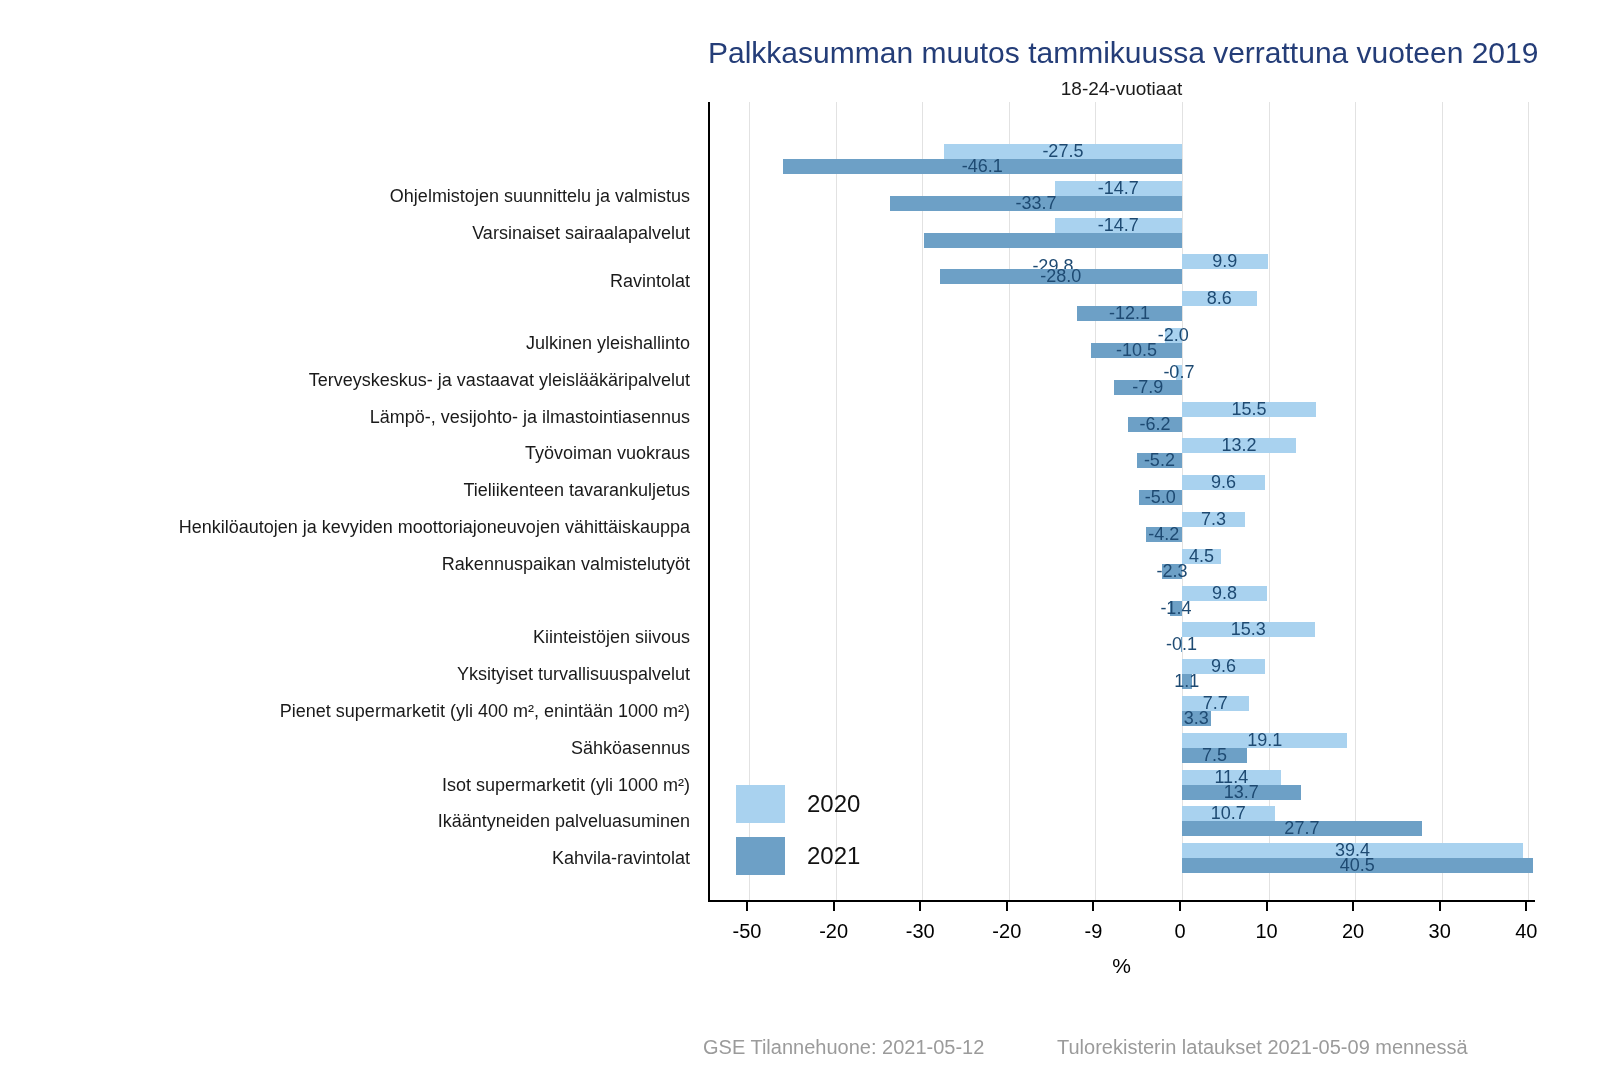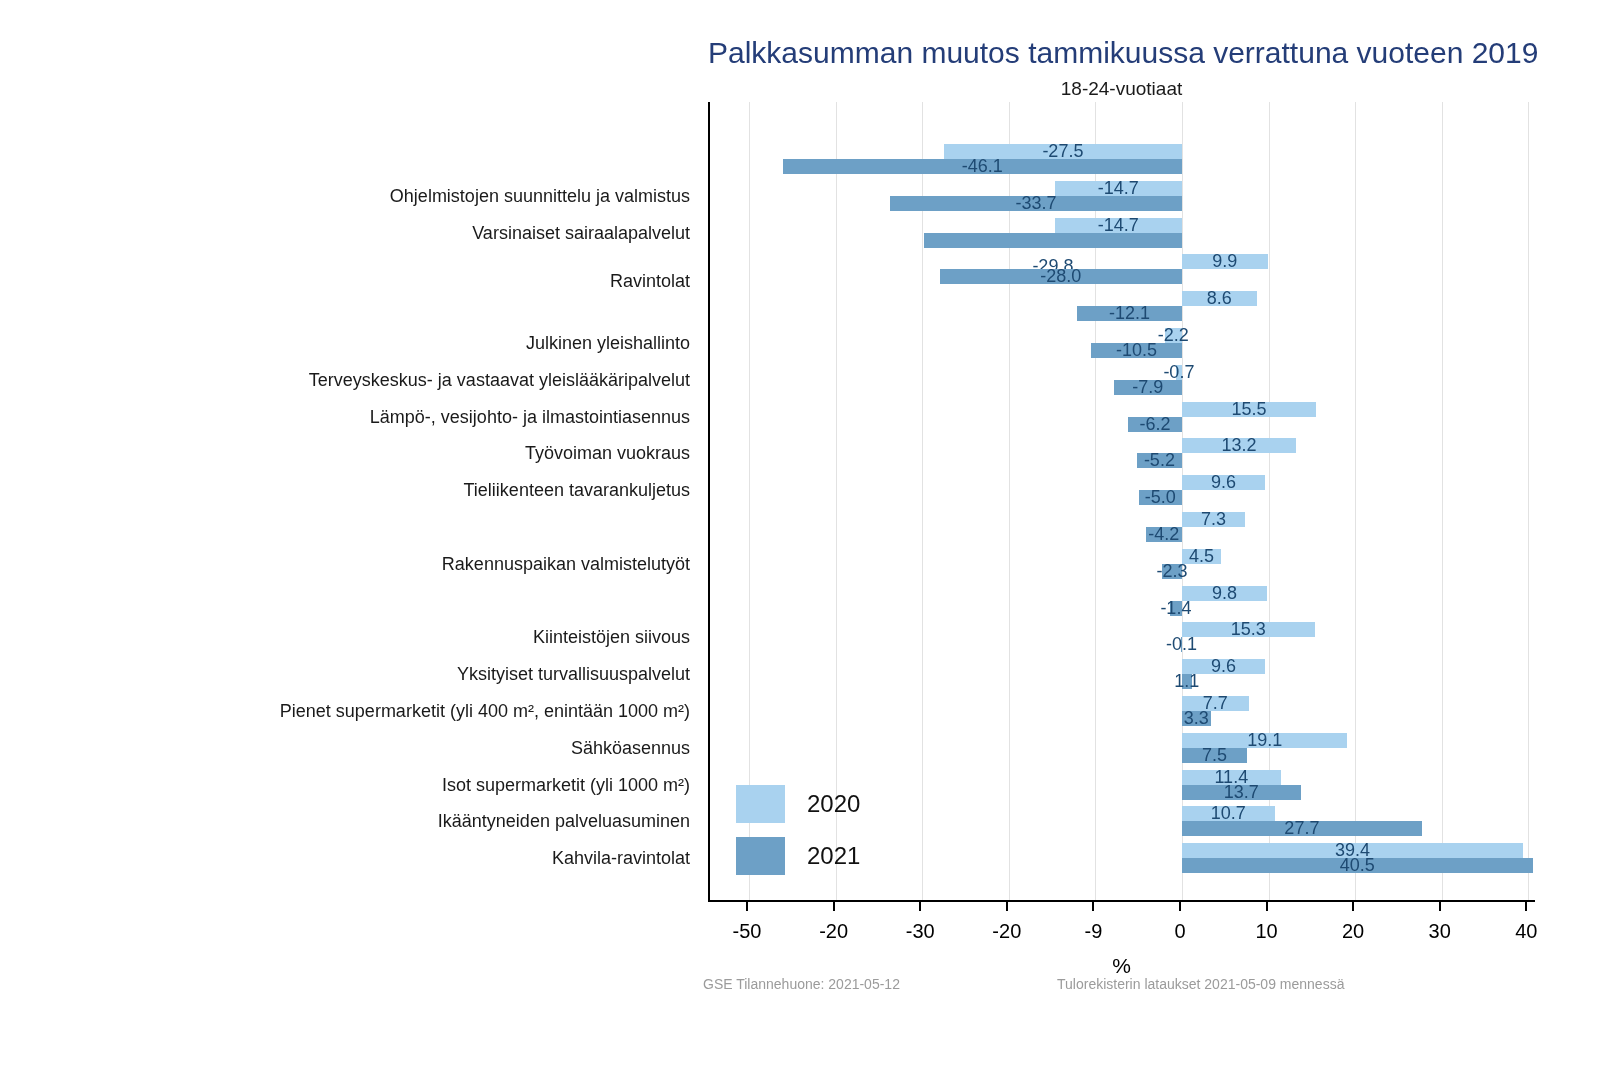--- a/index.html
+++ b/index.html
@@ -82,7 +82,7 @@
       <div class="bar" style="top: 204.2px; left: 367.2px; width: 104.8px; background: rgb(109, 160, 198);"></div>
       <div class="bar-label" style="top: 200.2px; left: 419.6px;">-12.1</div>
       <div class="bar" style="top: 226px; left: 454.6px; width: 17.3px; background: rgb(169, 210, 239);"></div>
-      <div class="bar-label" style="top: 222px; left: 463.3px;">-2.2</div>
+      <div class="bar-label" style="top: 222px; left: 463.3px;">-2.0</div>
       <div class="bar" style="top: 241px; left: 381px; width: 90.9px; background: rgb(109, 160, 198);"></div>
       <div class="bar-label" style="top: 237px; left: 426.5px;">-10.5</div>
       <div class="bar" style="top: 262.8px; left: 465.9px; width: 6.1px; background: rgb(169, 210, 239);"></div>

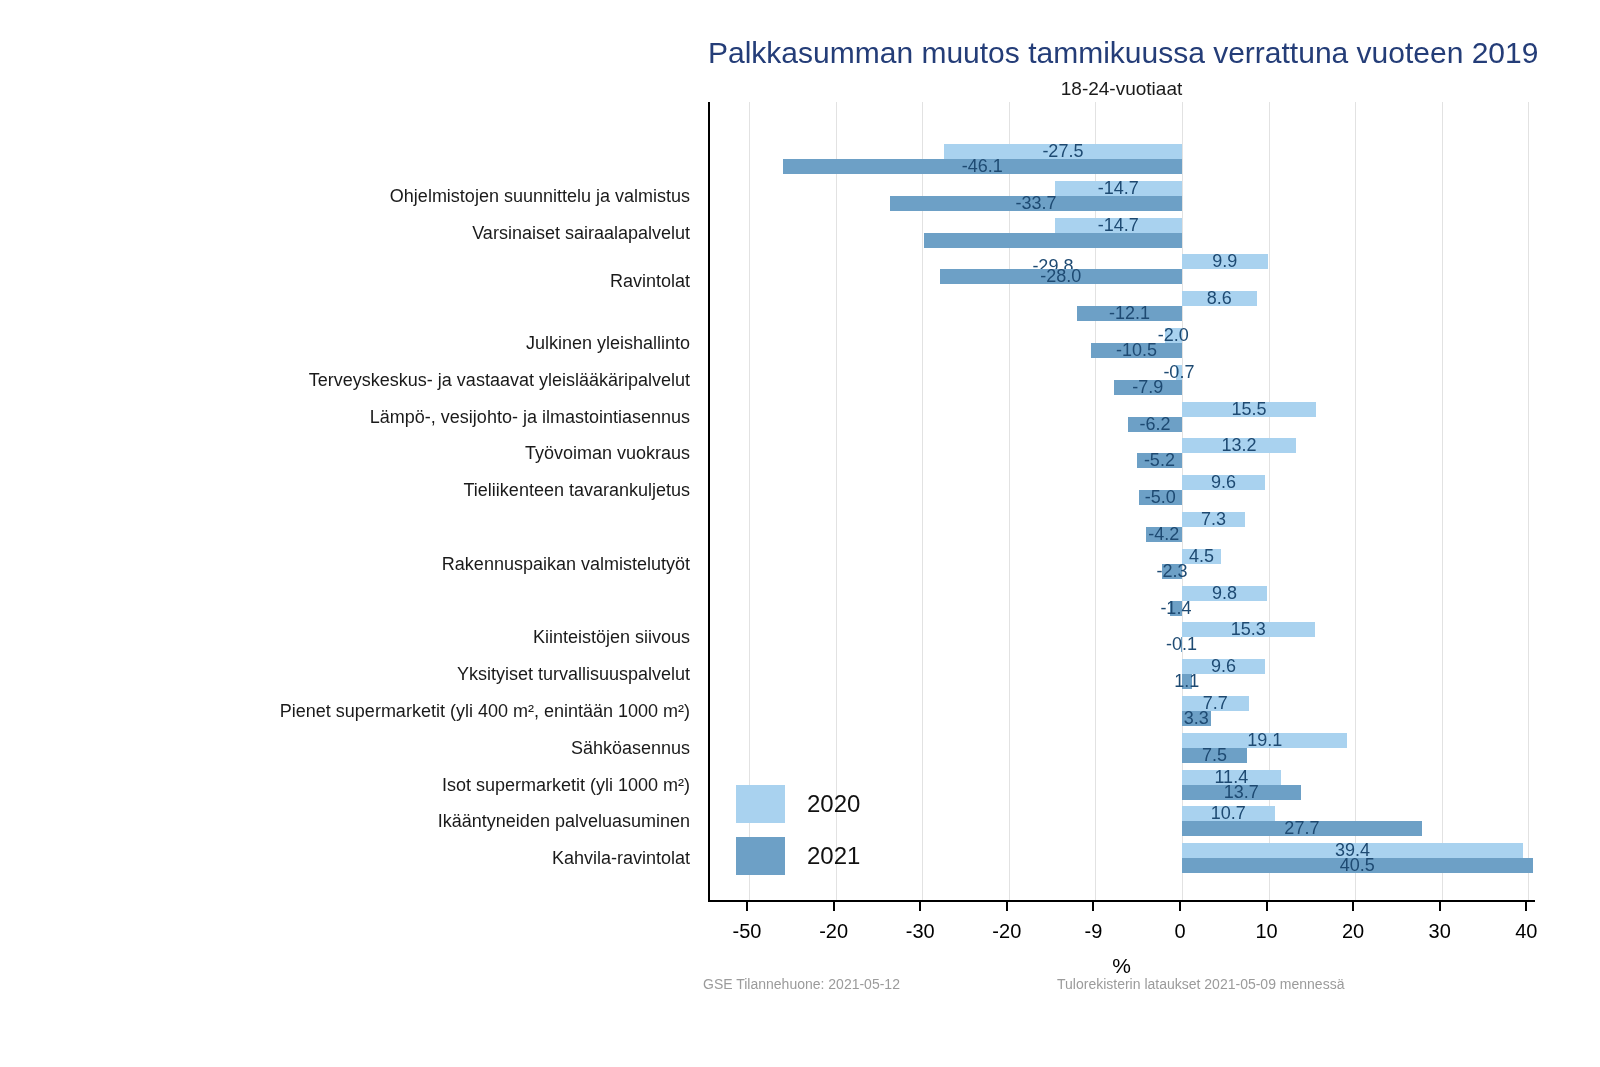--- a/index.html
+++ b/index.html
@@ -183,6 +183,7 @@
     <div class="cat-label" style="top: 404.6px;">Lämpö-, vesijohto- ja ilmastointiasennus</div>
     <div class="cat-label" style="top: 441.4px;">Työvoiman vuokraus</div>
     <div class="cat-label" style="top: 478.2px;">Tieliikenteen tavarankuljetus</div>
+    <div class="cat-label" style="top: 515px;">Henkilöautojen ja kevyiden moottoriajoneuvojen vähittäiskauppa</div>
     <div class="cat-label" style="top: 551.8px;">Rakennuspaikan valmistelutyöt</div>
     <div class="cat-label" style="top: 625.4px;">Kiinteistöjen siivous</div>
     <div class="cat-label" style="top: 662.2px;">Yksityiset turvallisuuspalvelut</div>

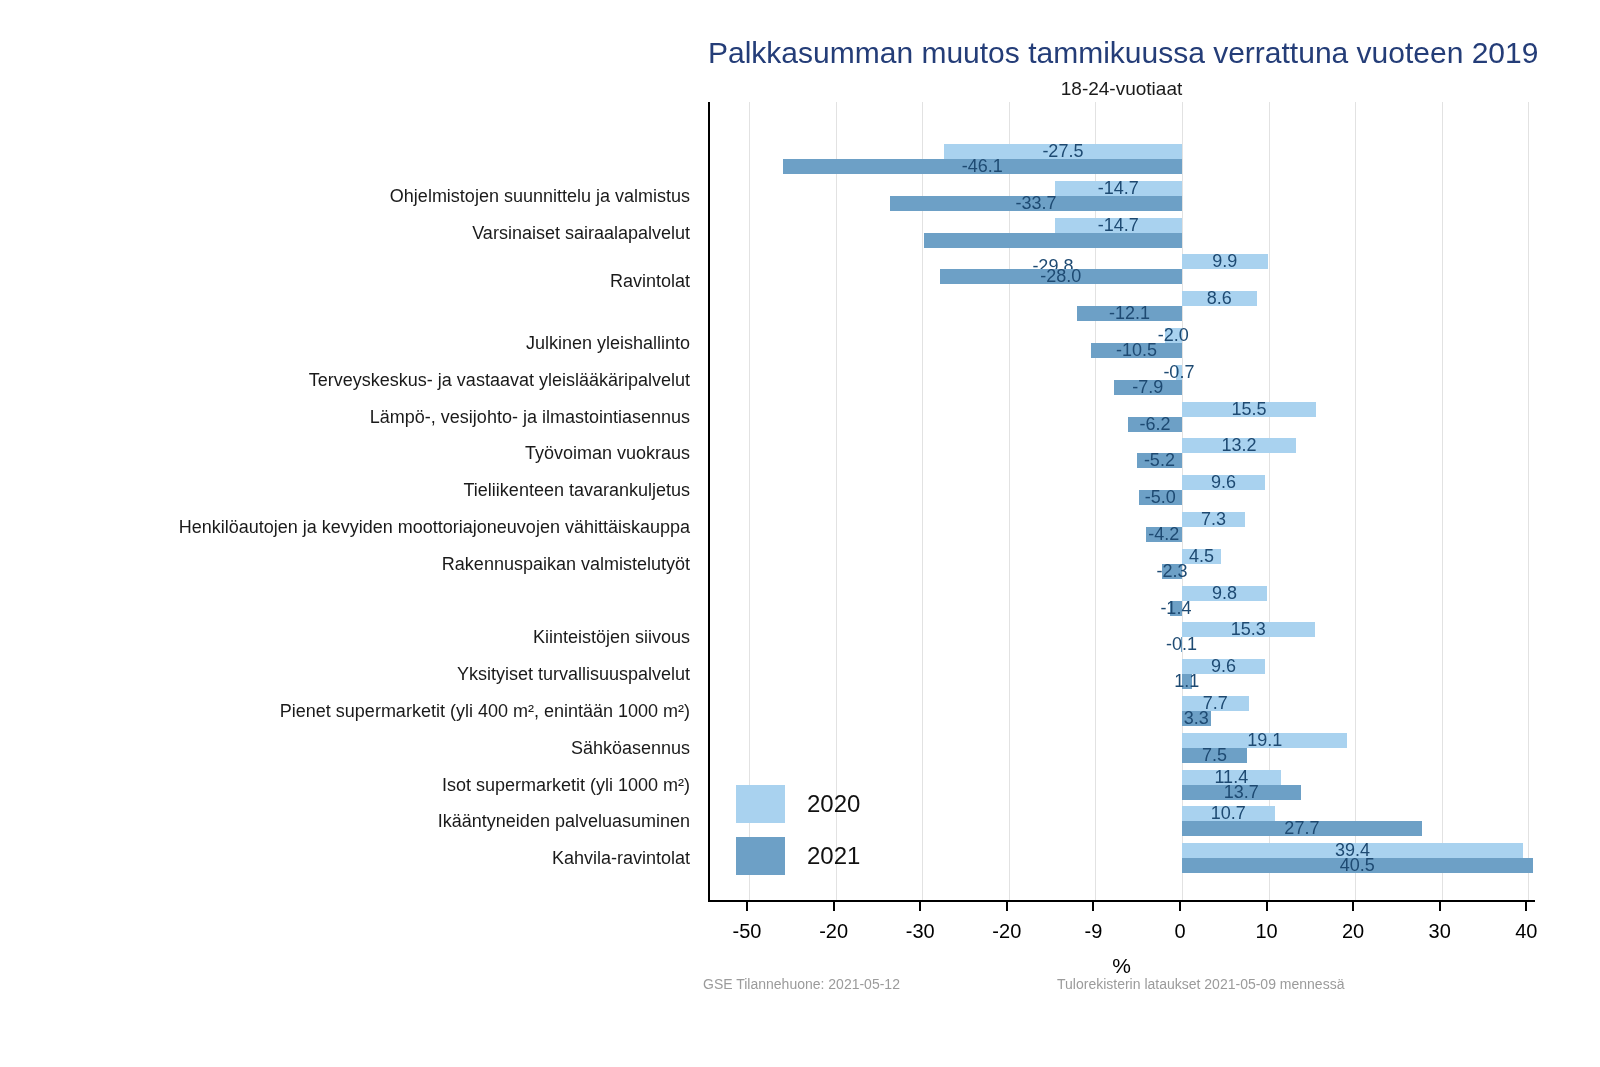--- a/index.html
+++ b/index.html
@@ -40,7 +40,7 @@
   }
   .legend-swatch{position:absolute;left:736px;width:49px;height:38px;}
   .legend-text{position:absolute;left:807px;height:38px;line-height:38px;font-size:24px;color:#111;}
-  .footer-text{position:absolute;top:976px;font-size:14px;color:#9b9b9b;white-space:nowrap;}
+  .footer-text{position:absolute;top:1036px;font-size:20px;color:#9b9b9b;white-space:nowrap;}
 </style>
 </head>
 <body>

